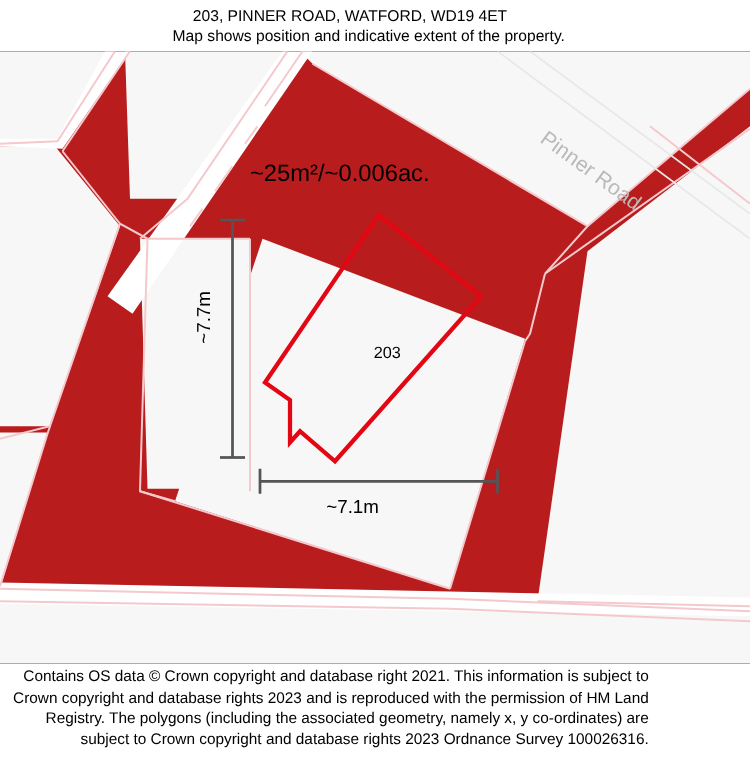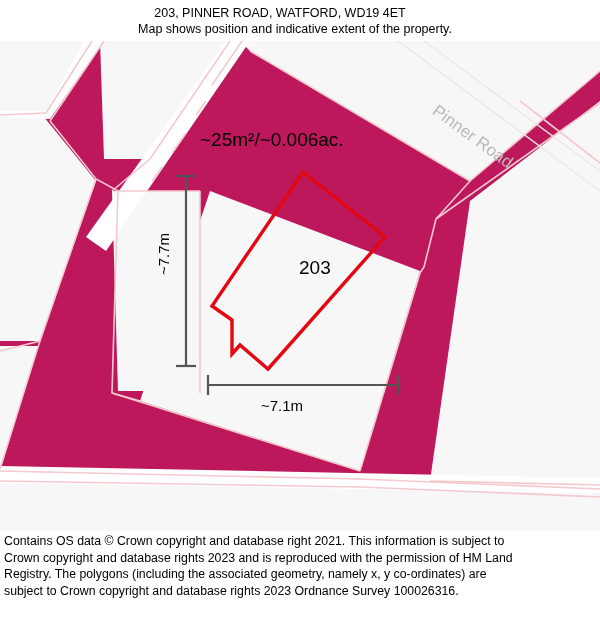--- a/index.html
+++ b/index.html
@@ -44,7 +44,7 @@
     left: 0;
     width: 600px;
     height: 490px;
-    background: #be185d;
+    background: #b91c1c;
     overflow: hidden;
   }
   .map-svg {

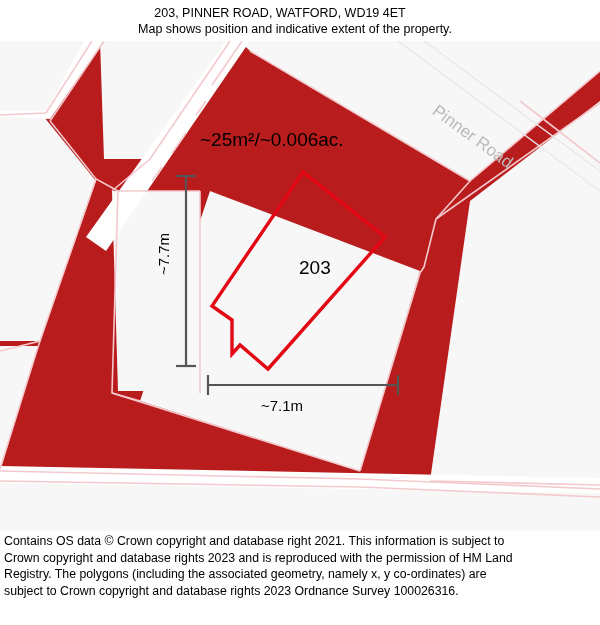--- a/index.html
+++ b/index.html
@@ -65,8 +65,8 @@
   }
   .plot-label {
     left: 299px;
-    top: 216px;
-    font-size: 19px;
+    top: 233px;
+    font-size: 13px;
   }
   .road-label {
     left: 440px;

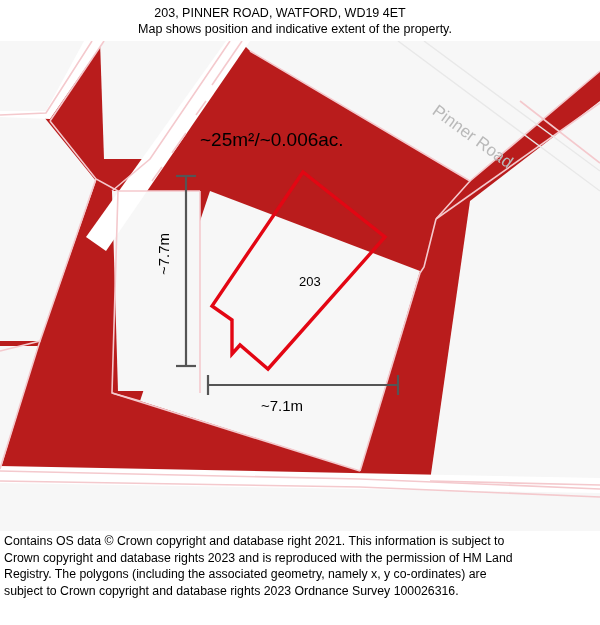--- a/index.html
+++ b/index.html
@@ -96,6 +96,7 @@
     width: 523px;
     padding: 0 4px;
     box-sizing: border-box;
+    text-align: right;
   }
   .footer p {
     margin: 0;

